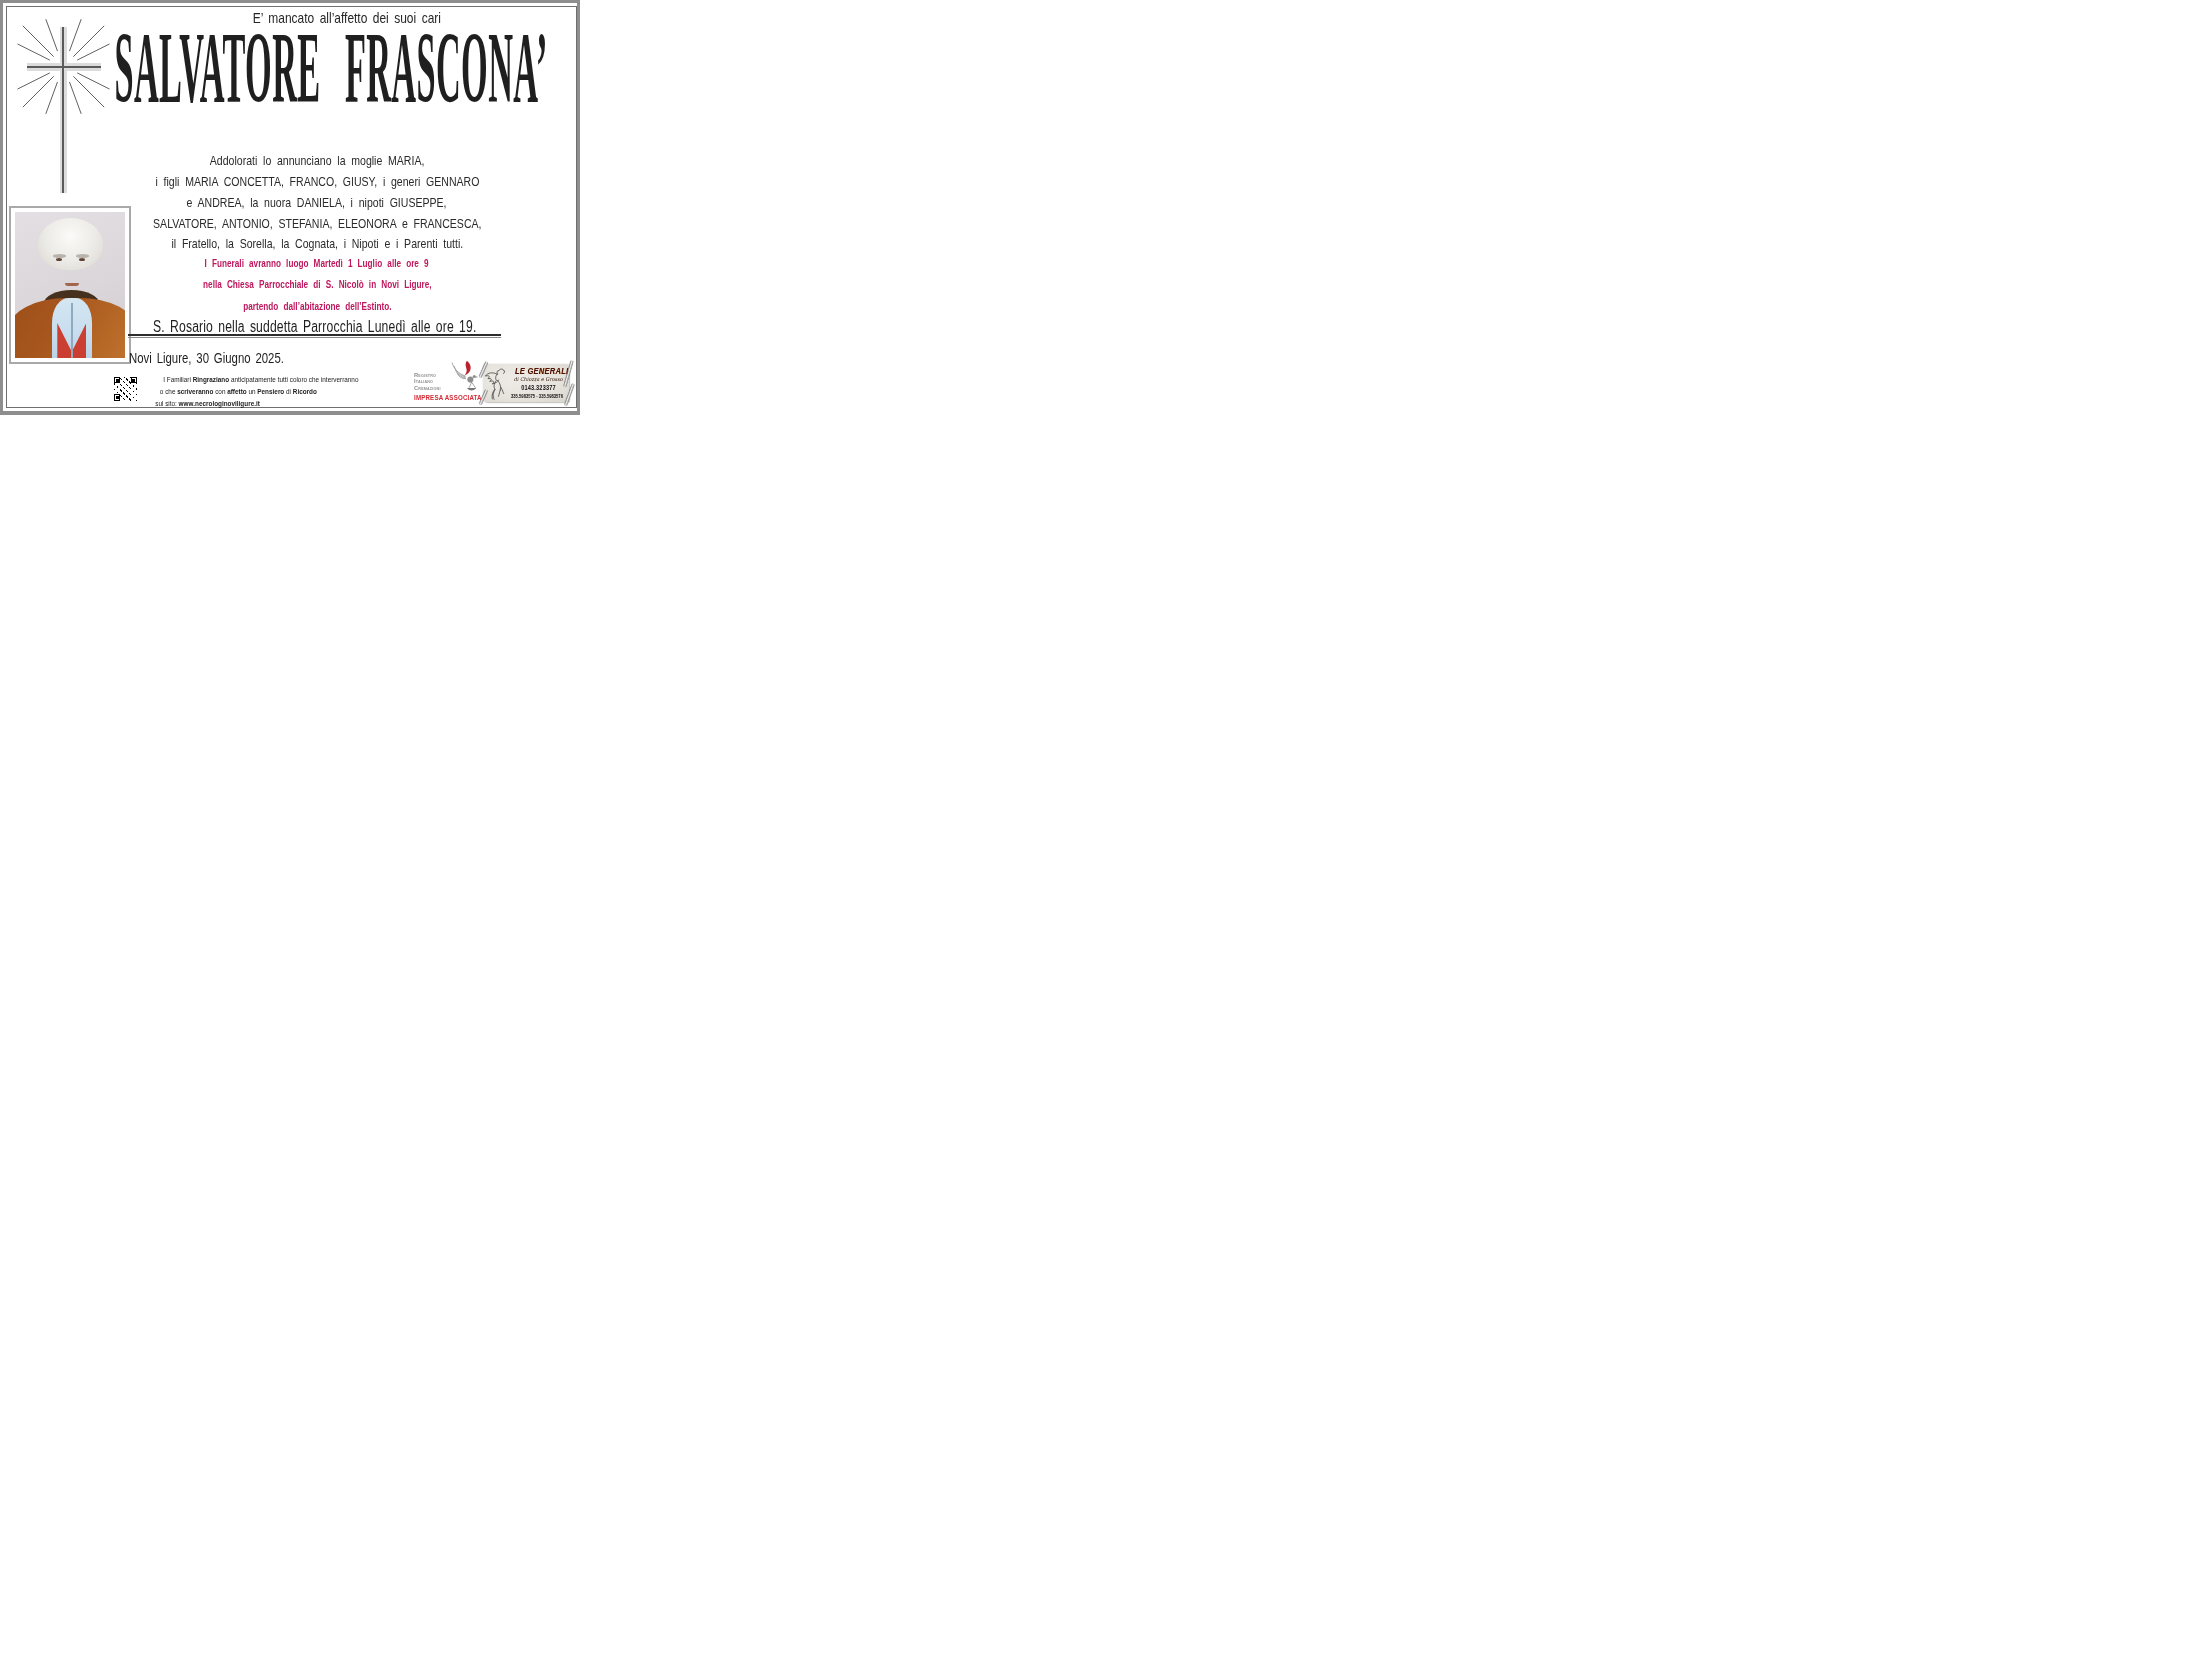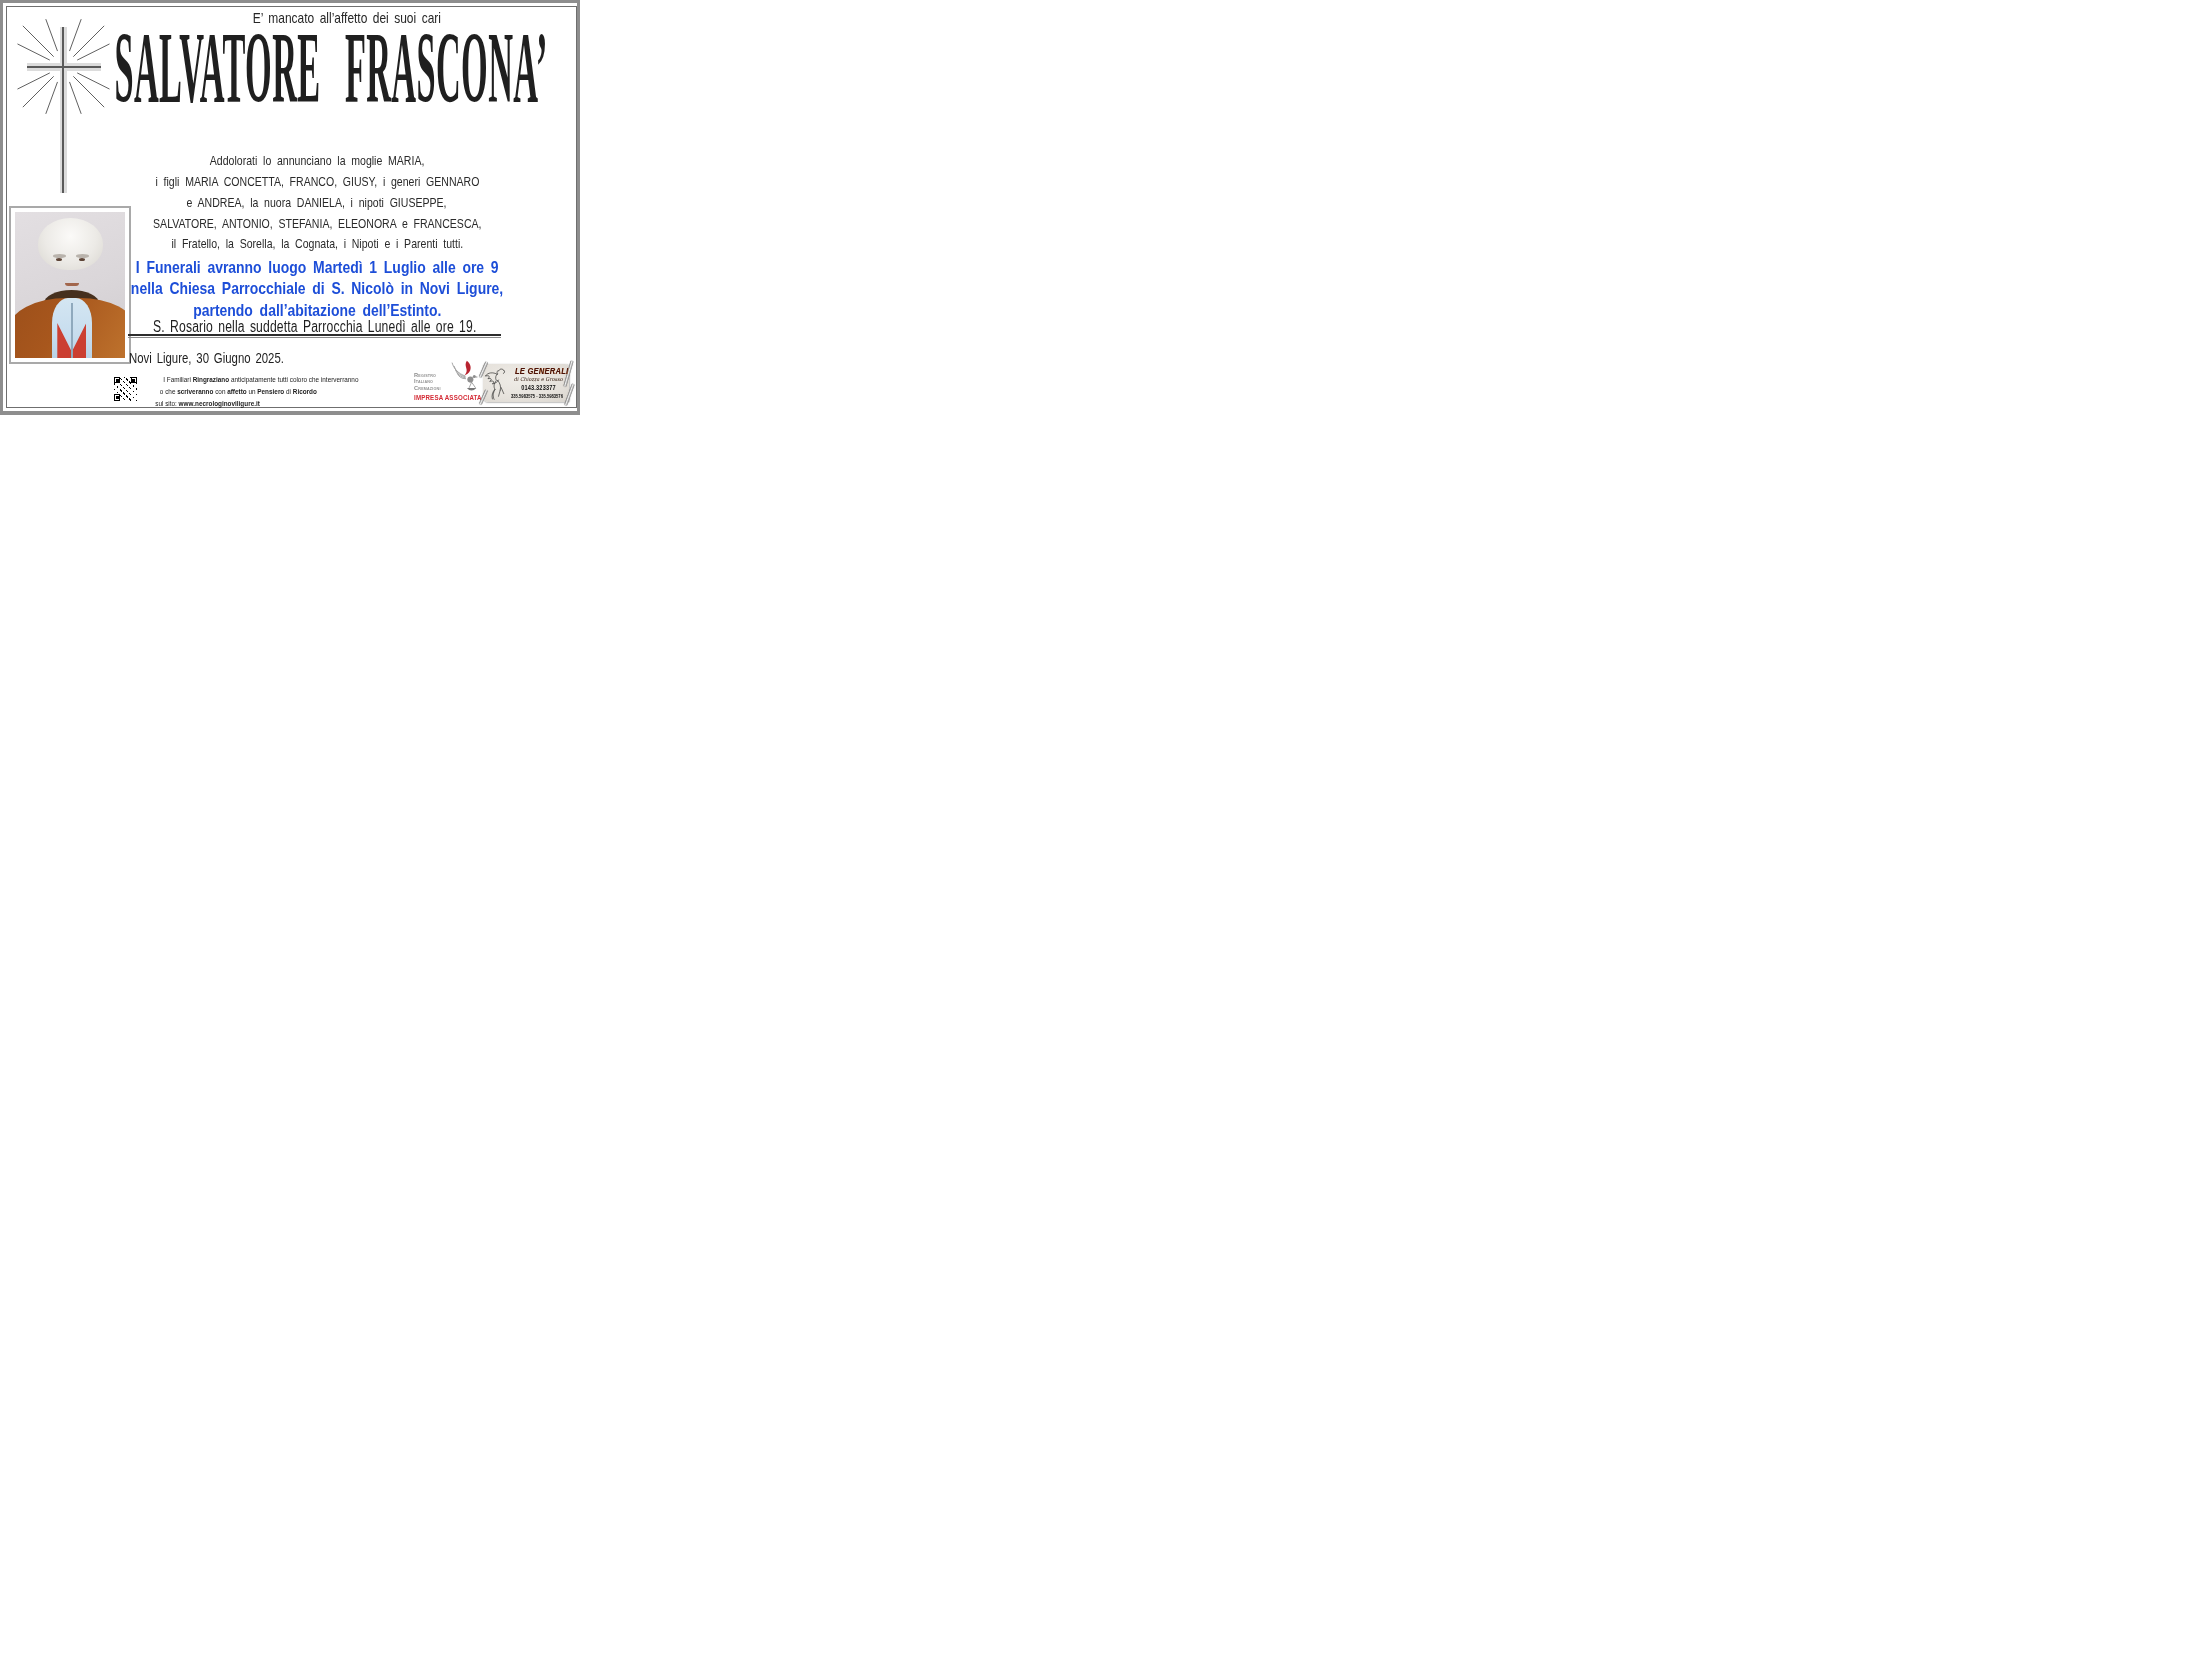--- a/index.html
+++ b/index.html
@@ -58,7 +58,7 @@
   .age>span{transform:scaleX(.85);left:31px;word-spacing:3.5px;}
   .body-line{font-size:13.2px;color:#2a2a2a;}
   .body-line>span{transform:scaleX(.80);word-spacing:3.5px;}
-  .bold-line{font-size:17px;font-weight:bold;color:#1d4ed8;}
+  .bold-line{font-size:10px;font-weight:bold;color:#be185d;}
   .bold-line>span{transform:scaleX(.82);word-spacing:3.5px;}
   .t1{top:153px;} .t2{top:174px;} .t3{top:195px;text-align:right;} .t4{top:216px;} .t5{top:236px;}
   .t6{top:258px;} .t7{top:279px;} .t8{top:301px;justify-content:center;}

